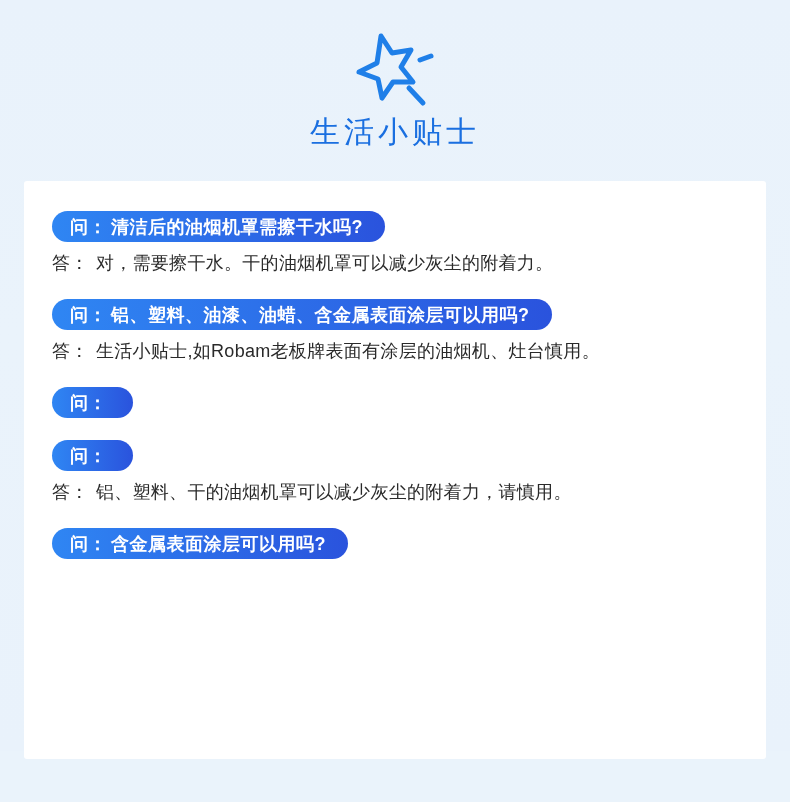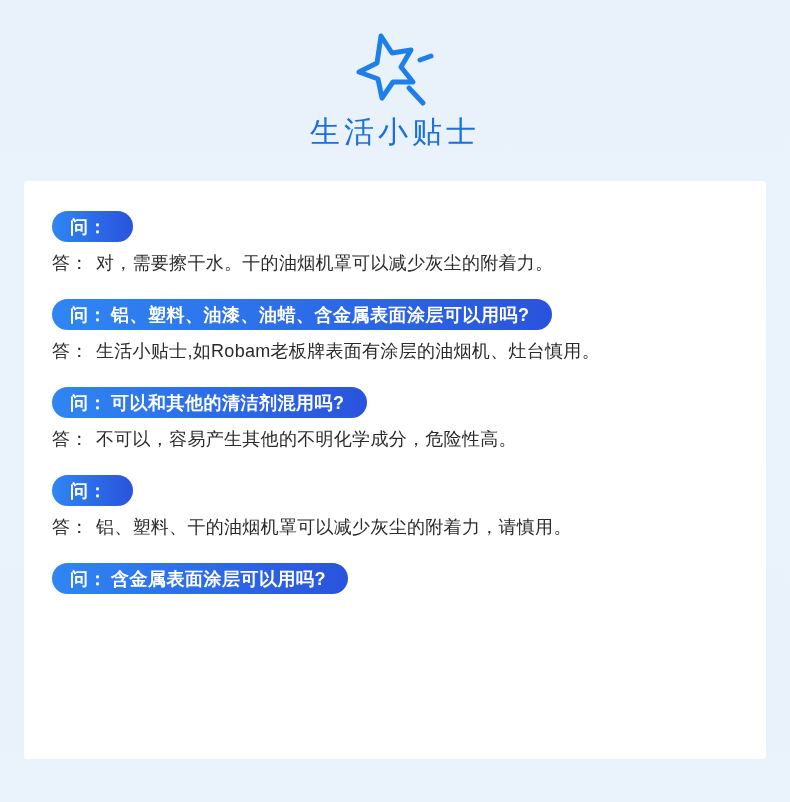--- a/index.html
+++ b/index.html
@@ -116,6 +116,7 @@
         <div class="q-row">
           <div class="q-pill">
             <span class="q-label">问：</span>
+            <span>清洁后的油烟机罩需擦干水吗?</span>
           </div>
         </div>
         <div class="a-row">

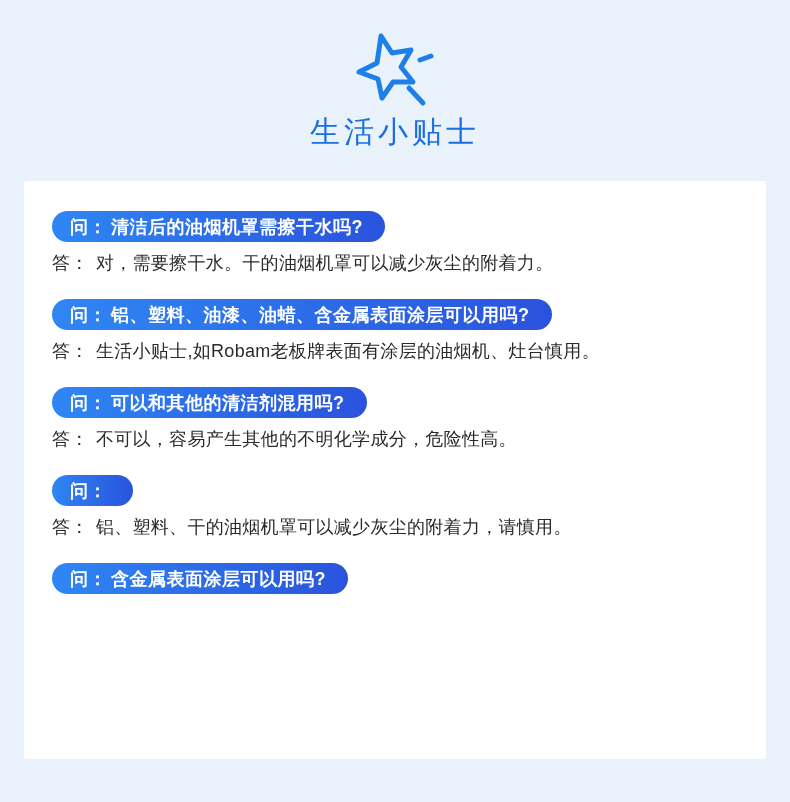--- a/index.html
+++ b/index.html
@@ -142,7 +142,6 @@
         <div class="q-row">
           <div class="q-pill">
             <span class="q-label">问：</span>
-            <span>可以和其他的清洁剂混用吗?</span>
           </div>
         </div>
         <div class="a-row">

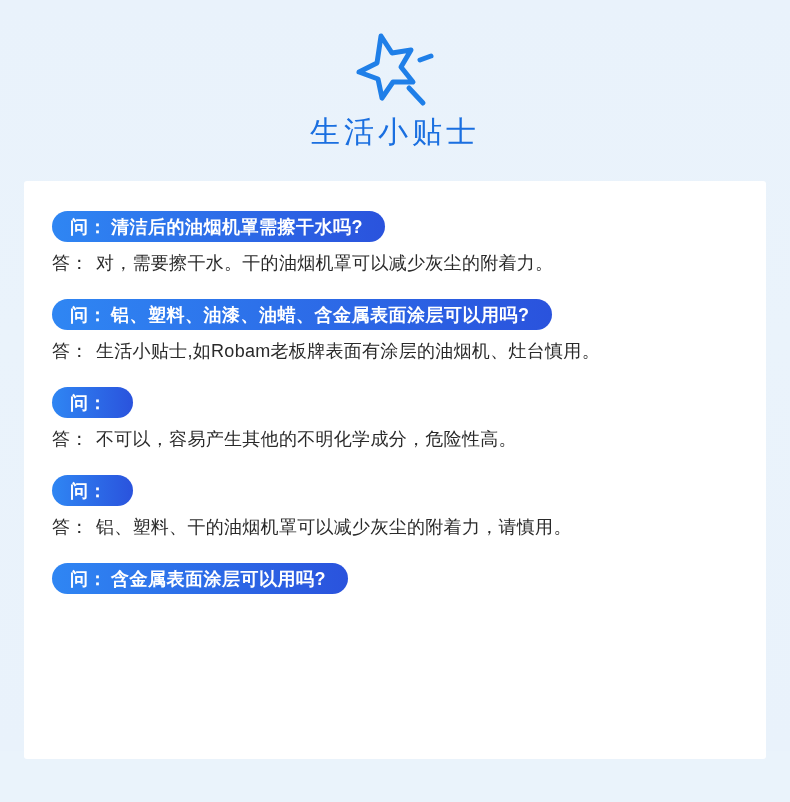--- a/index.html
+++ b/index.html
@@ -144,10 +144,6 @@
             <span class="q-label">问：</span>
           </div>
         </div>
-        <div class="a-row">
-          <span class="a-label">答：</span>
-          <span>不可以，容易产生其他的不明化学成分，危险性高。</span>
-        </div>
       </div>
 
       <div class="qa-item i3">

